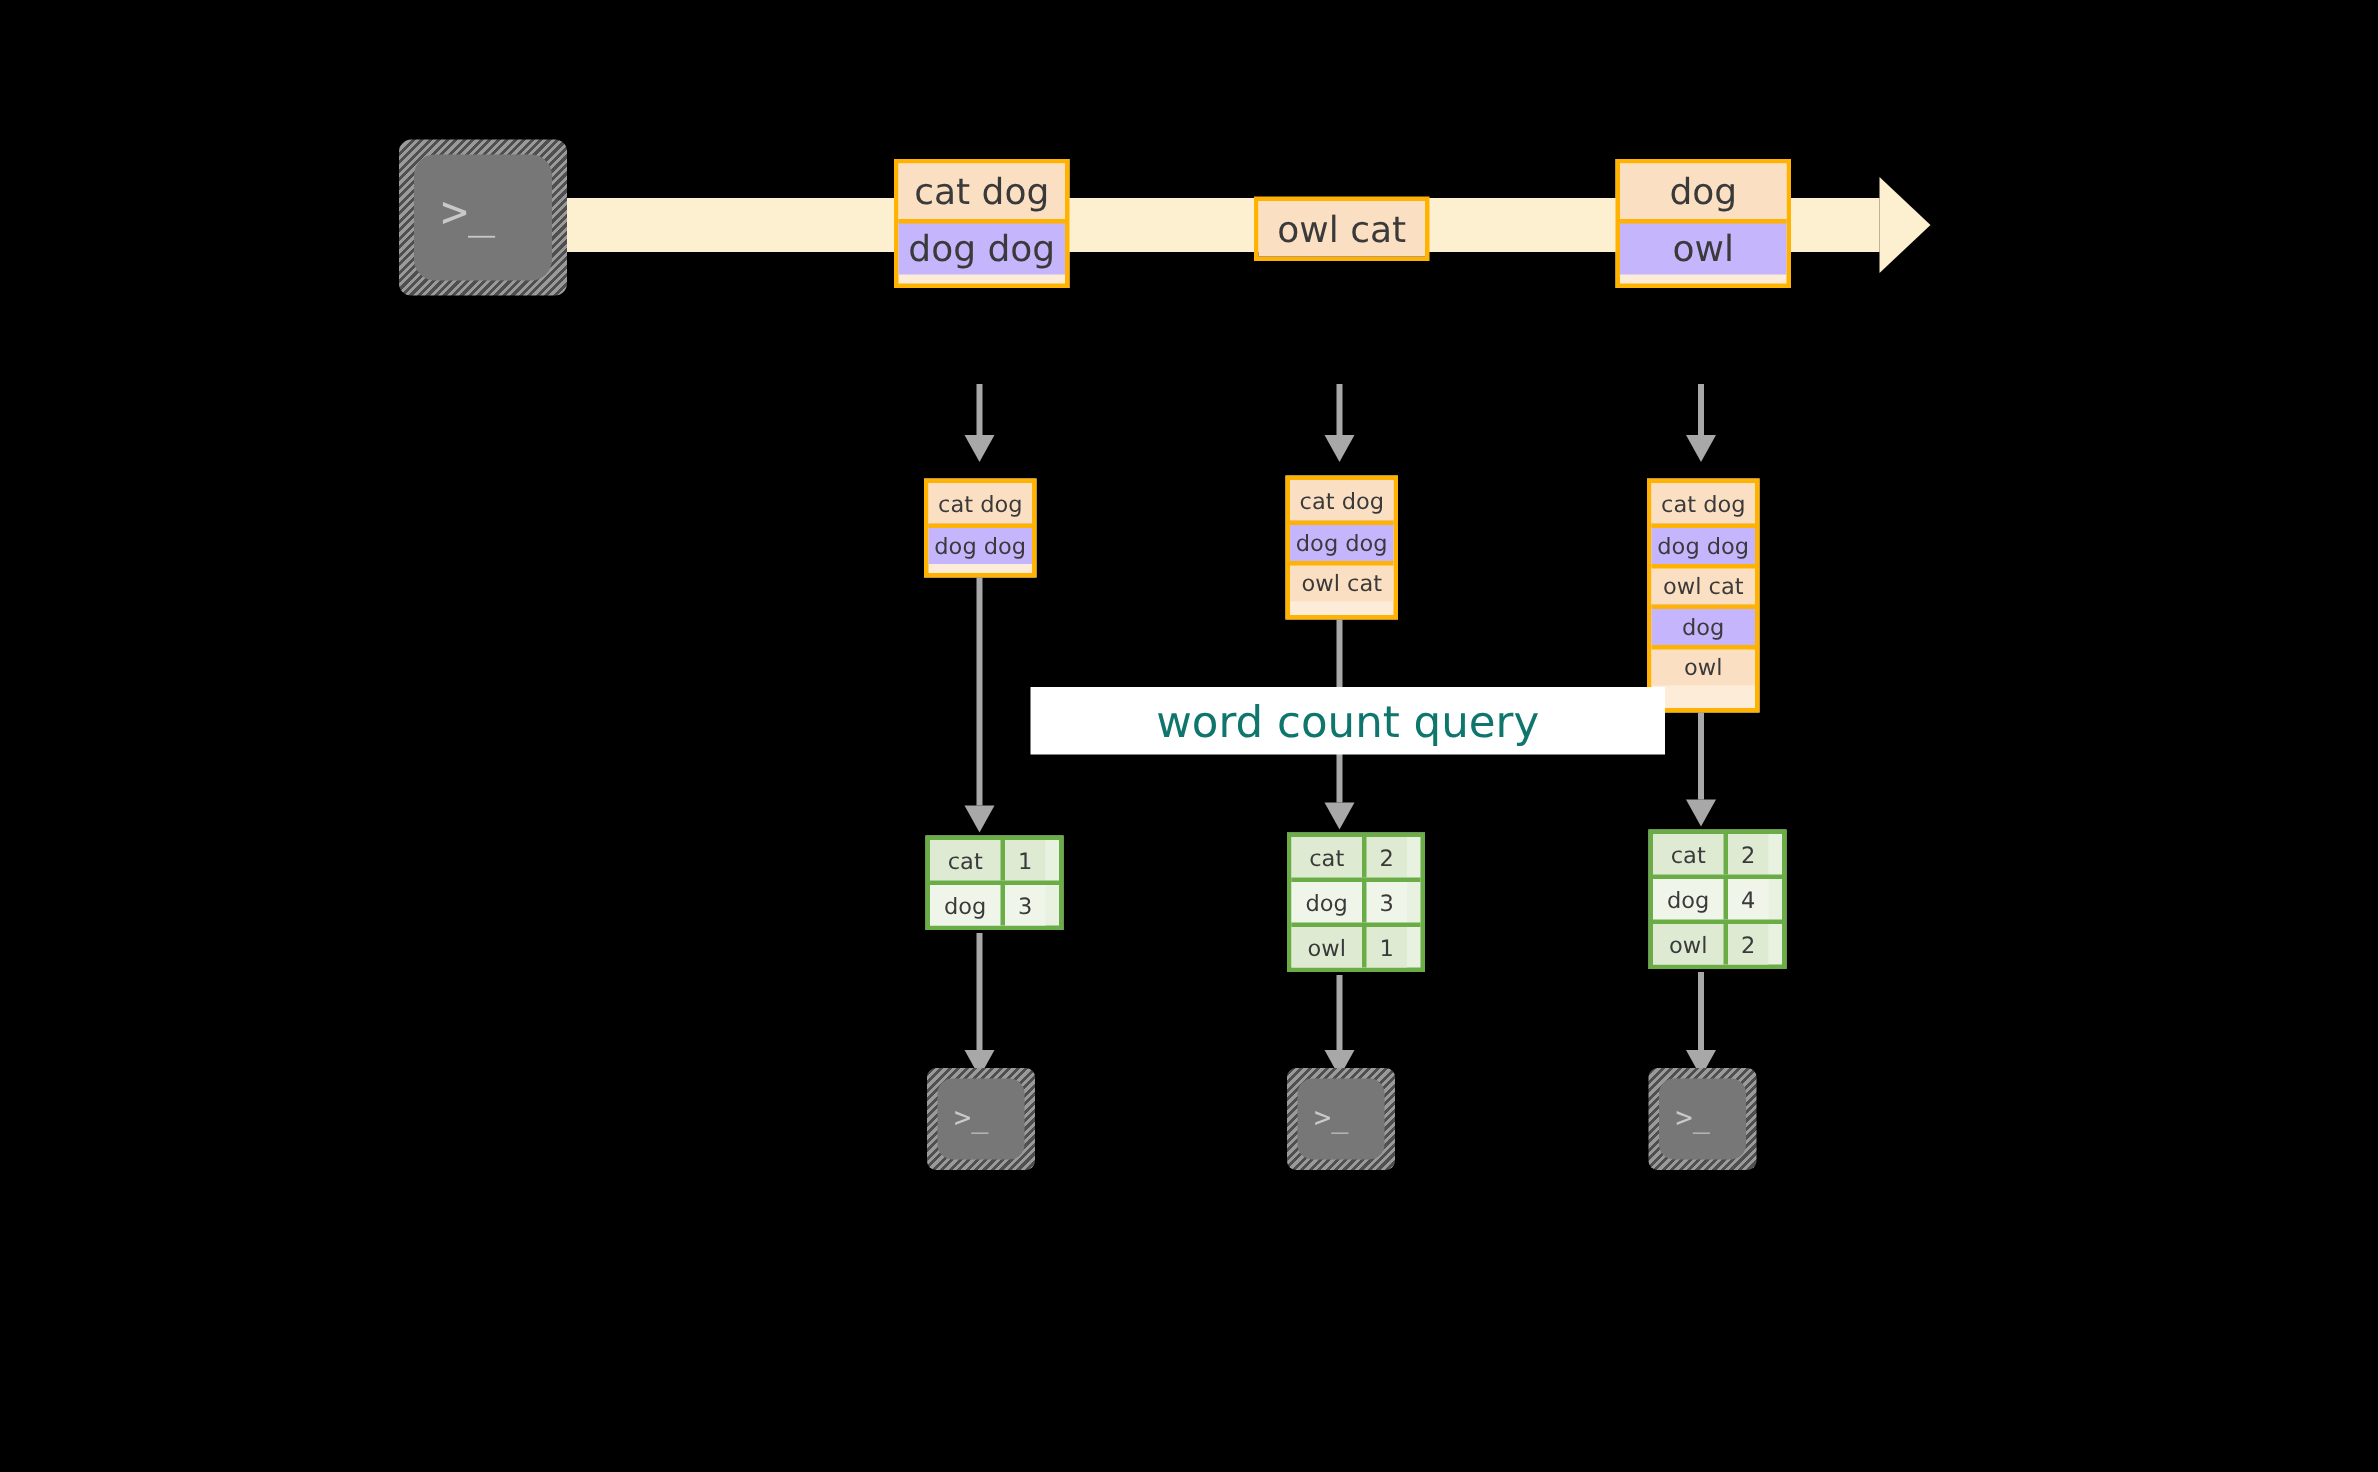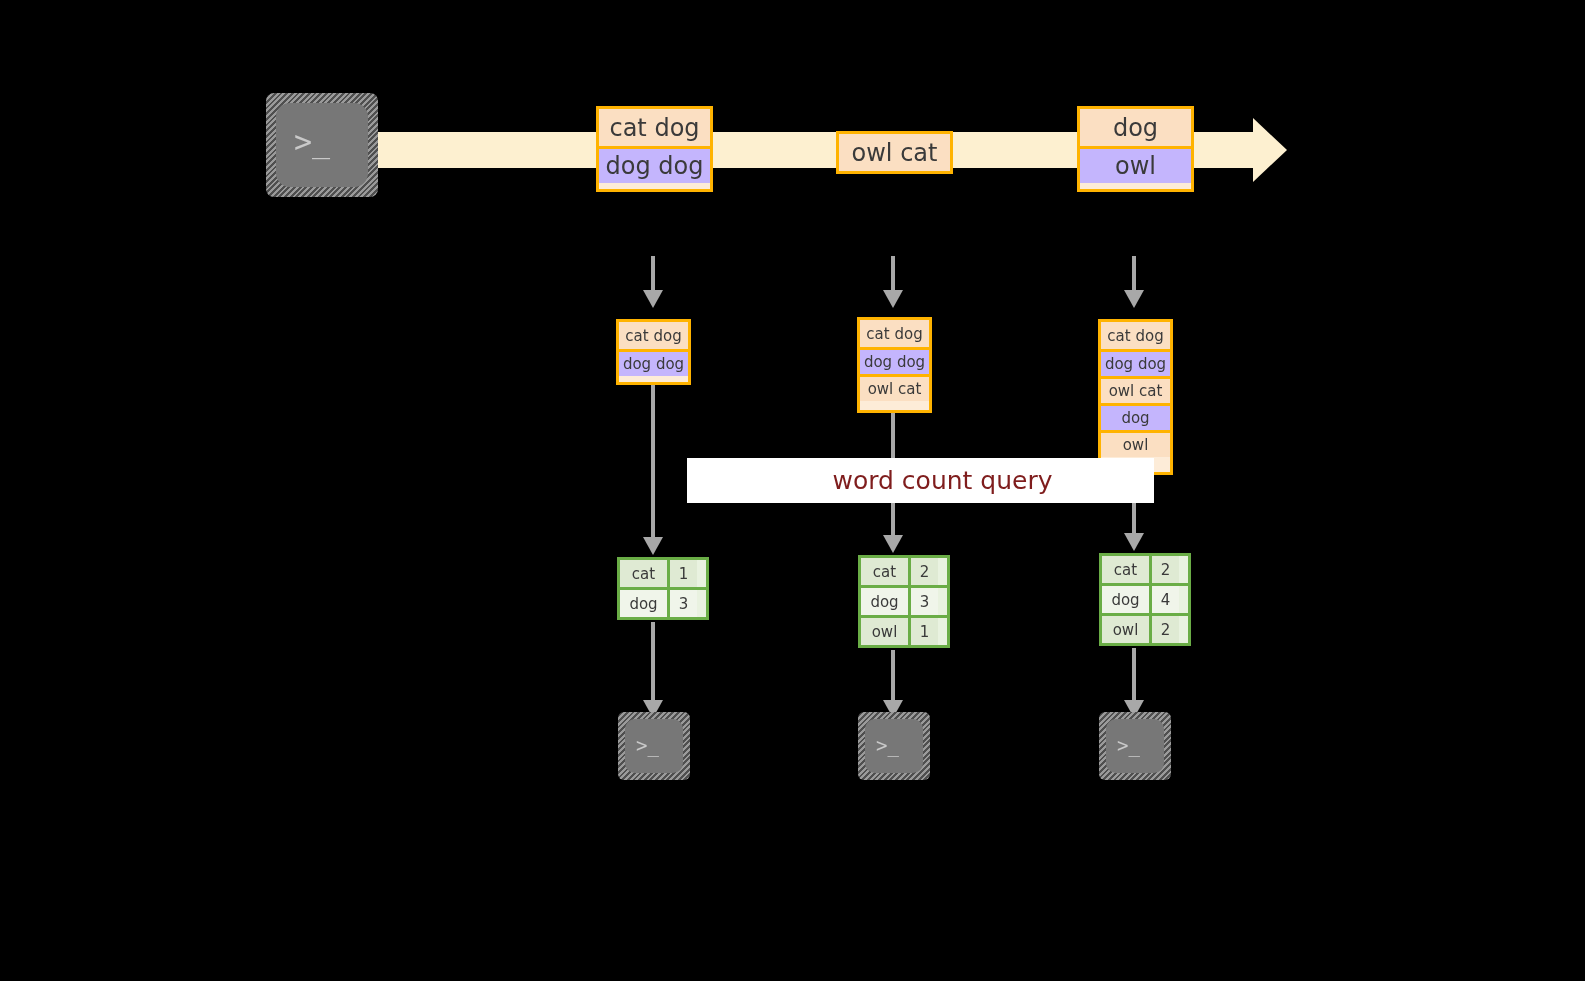--- a/index.html
+++ b/index.html
@@ -134,13 +134,12 @@
   .qlabel {
     position: absolute;
     background: #ffffff;
-    color: #7f1d1d;
+    color: #0f766e;
     display: flex;
     align-items: center;
     justify-content: center;
-    font-size: 25px;
+    font-size: 29px;
     white-space: nowrap;
-    padding-left: 44px;
   }
 </style>
 </head>

